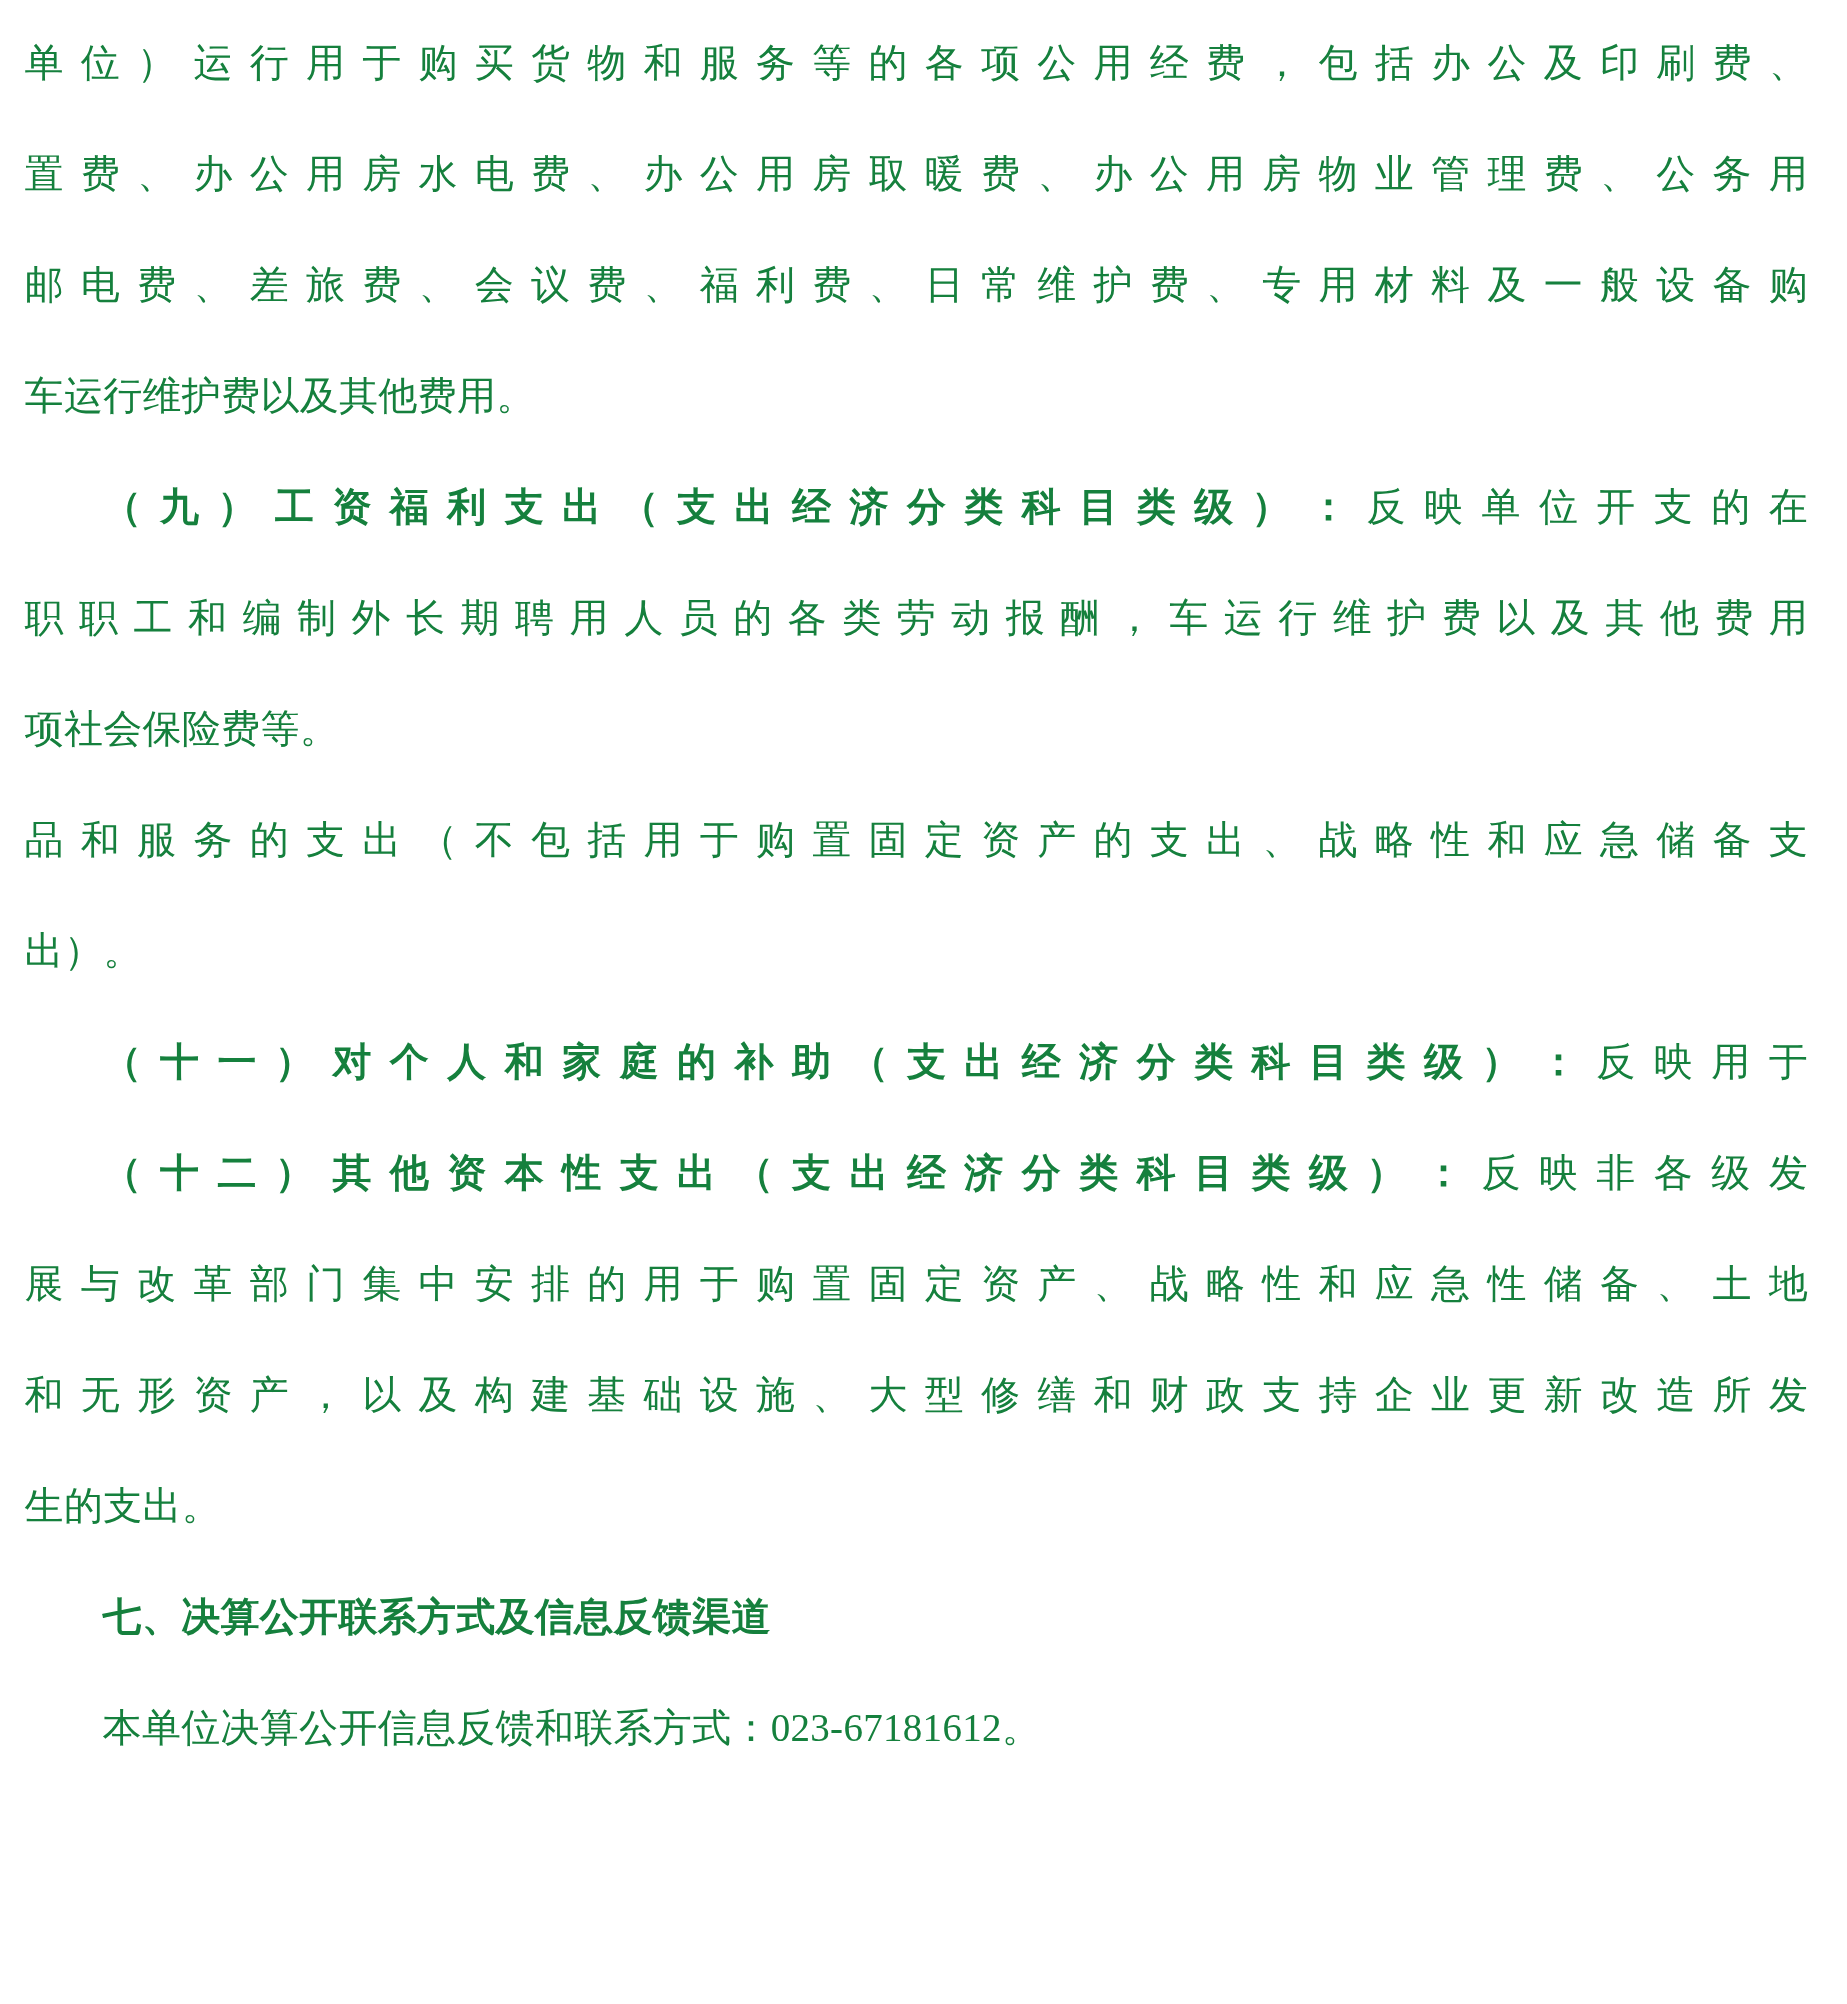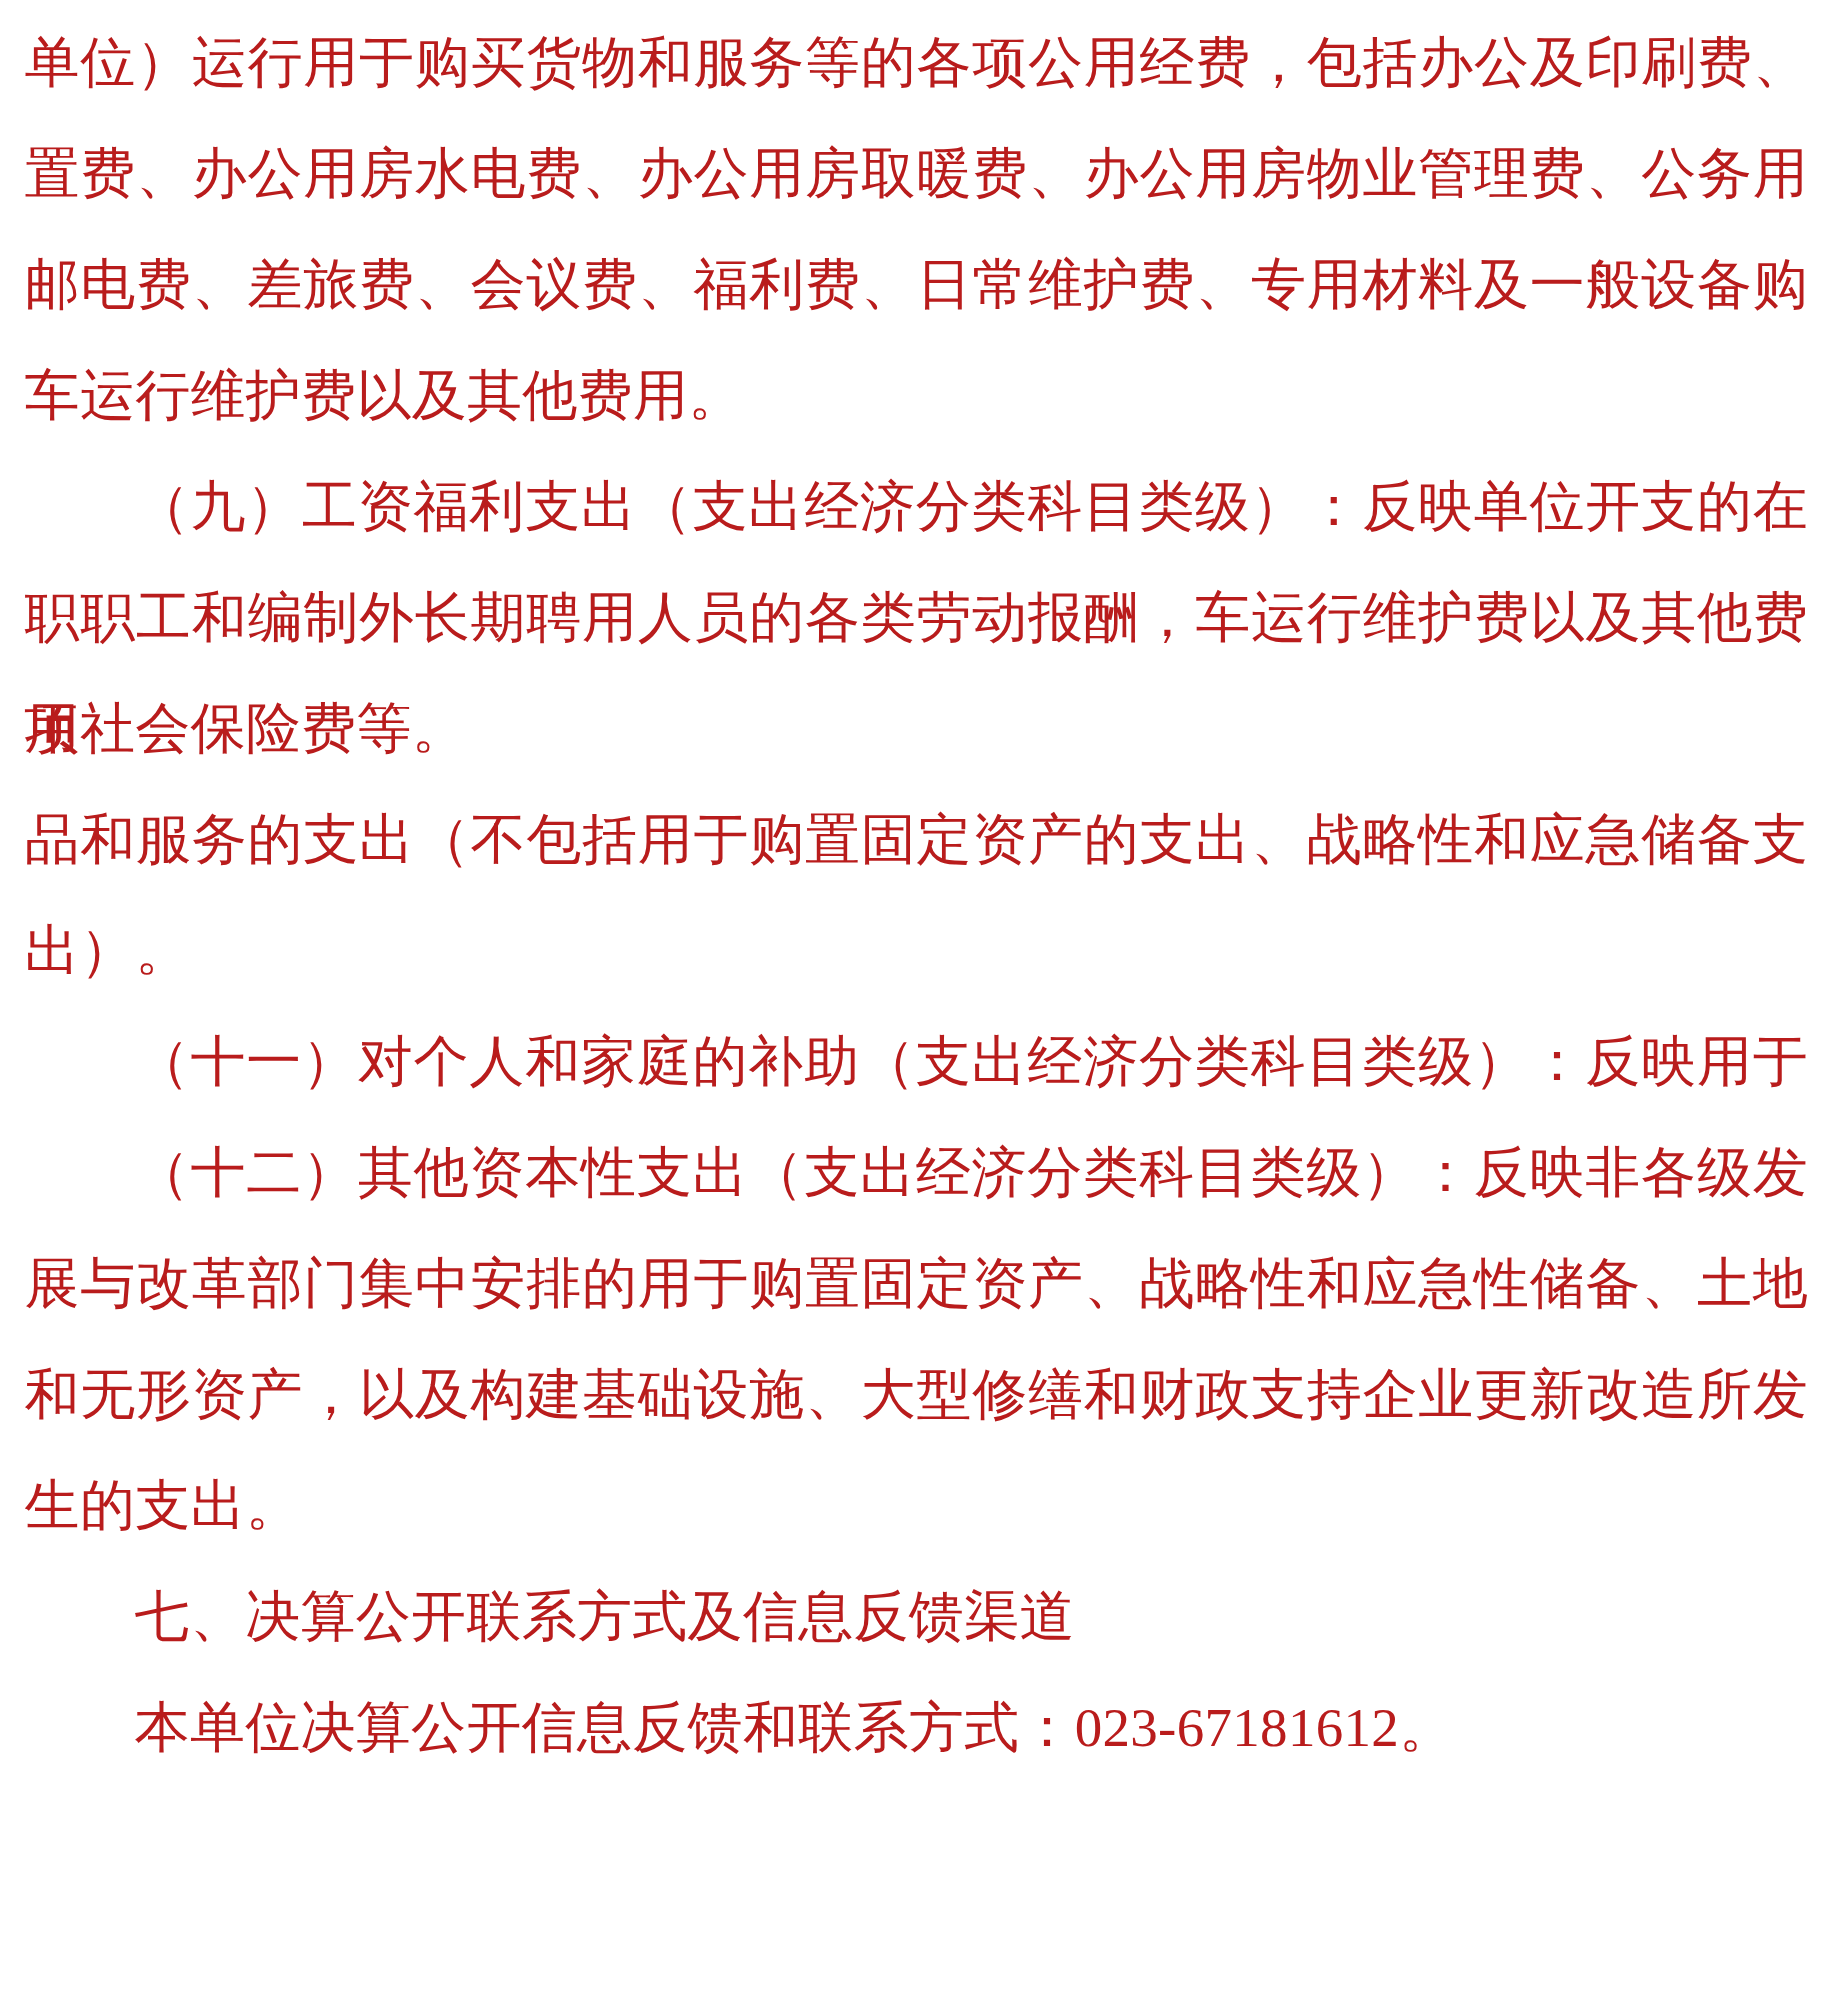--- a/index.html
+++ b/index.html
@@ -14,9 +14,9 @@
     box-sizing: border-box;
     padding: 7px 40px 0 24.6px;
     background: #ffffff;
-    color: #b91c1c;
+    color: #15803d;
     font-family: "Liberation Serif", "DejaVu Serif", serif;
-    font-size: 55px;
+    font-size: 39px;
     overflow: hidden;
   }
   .line {

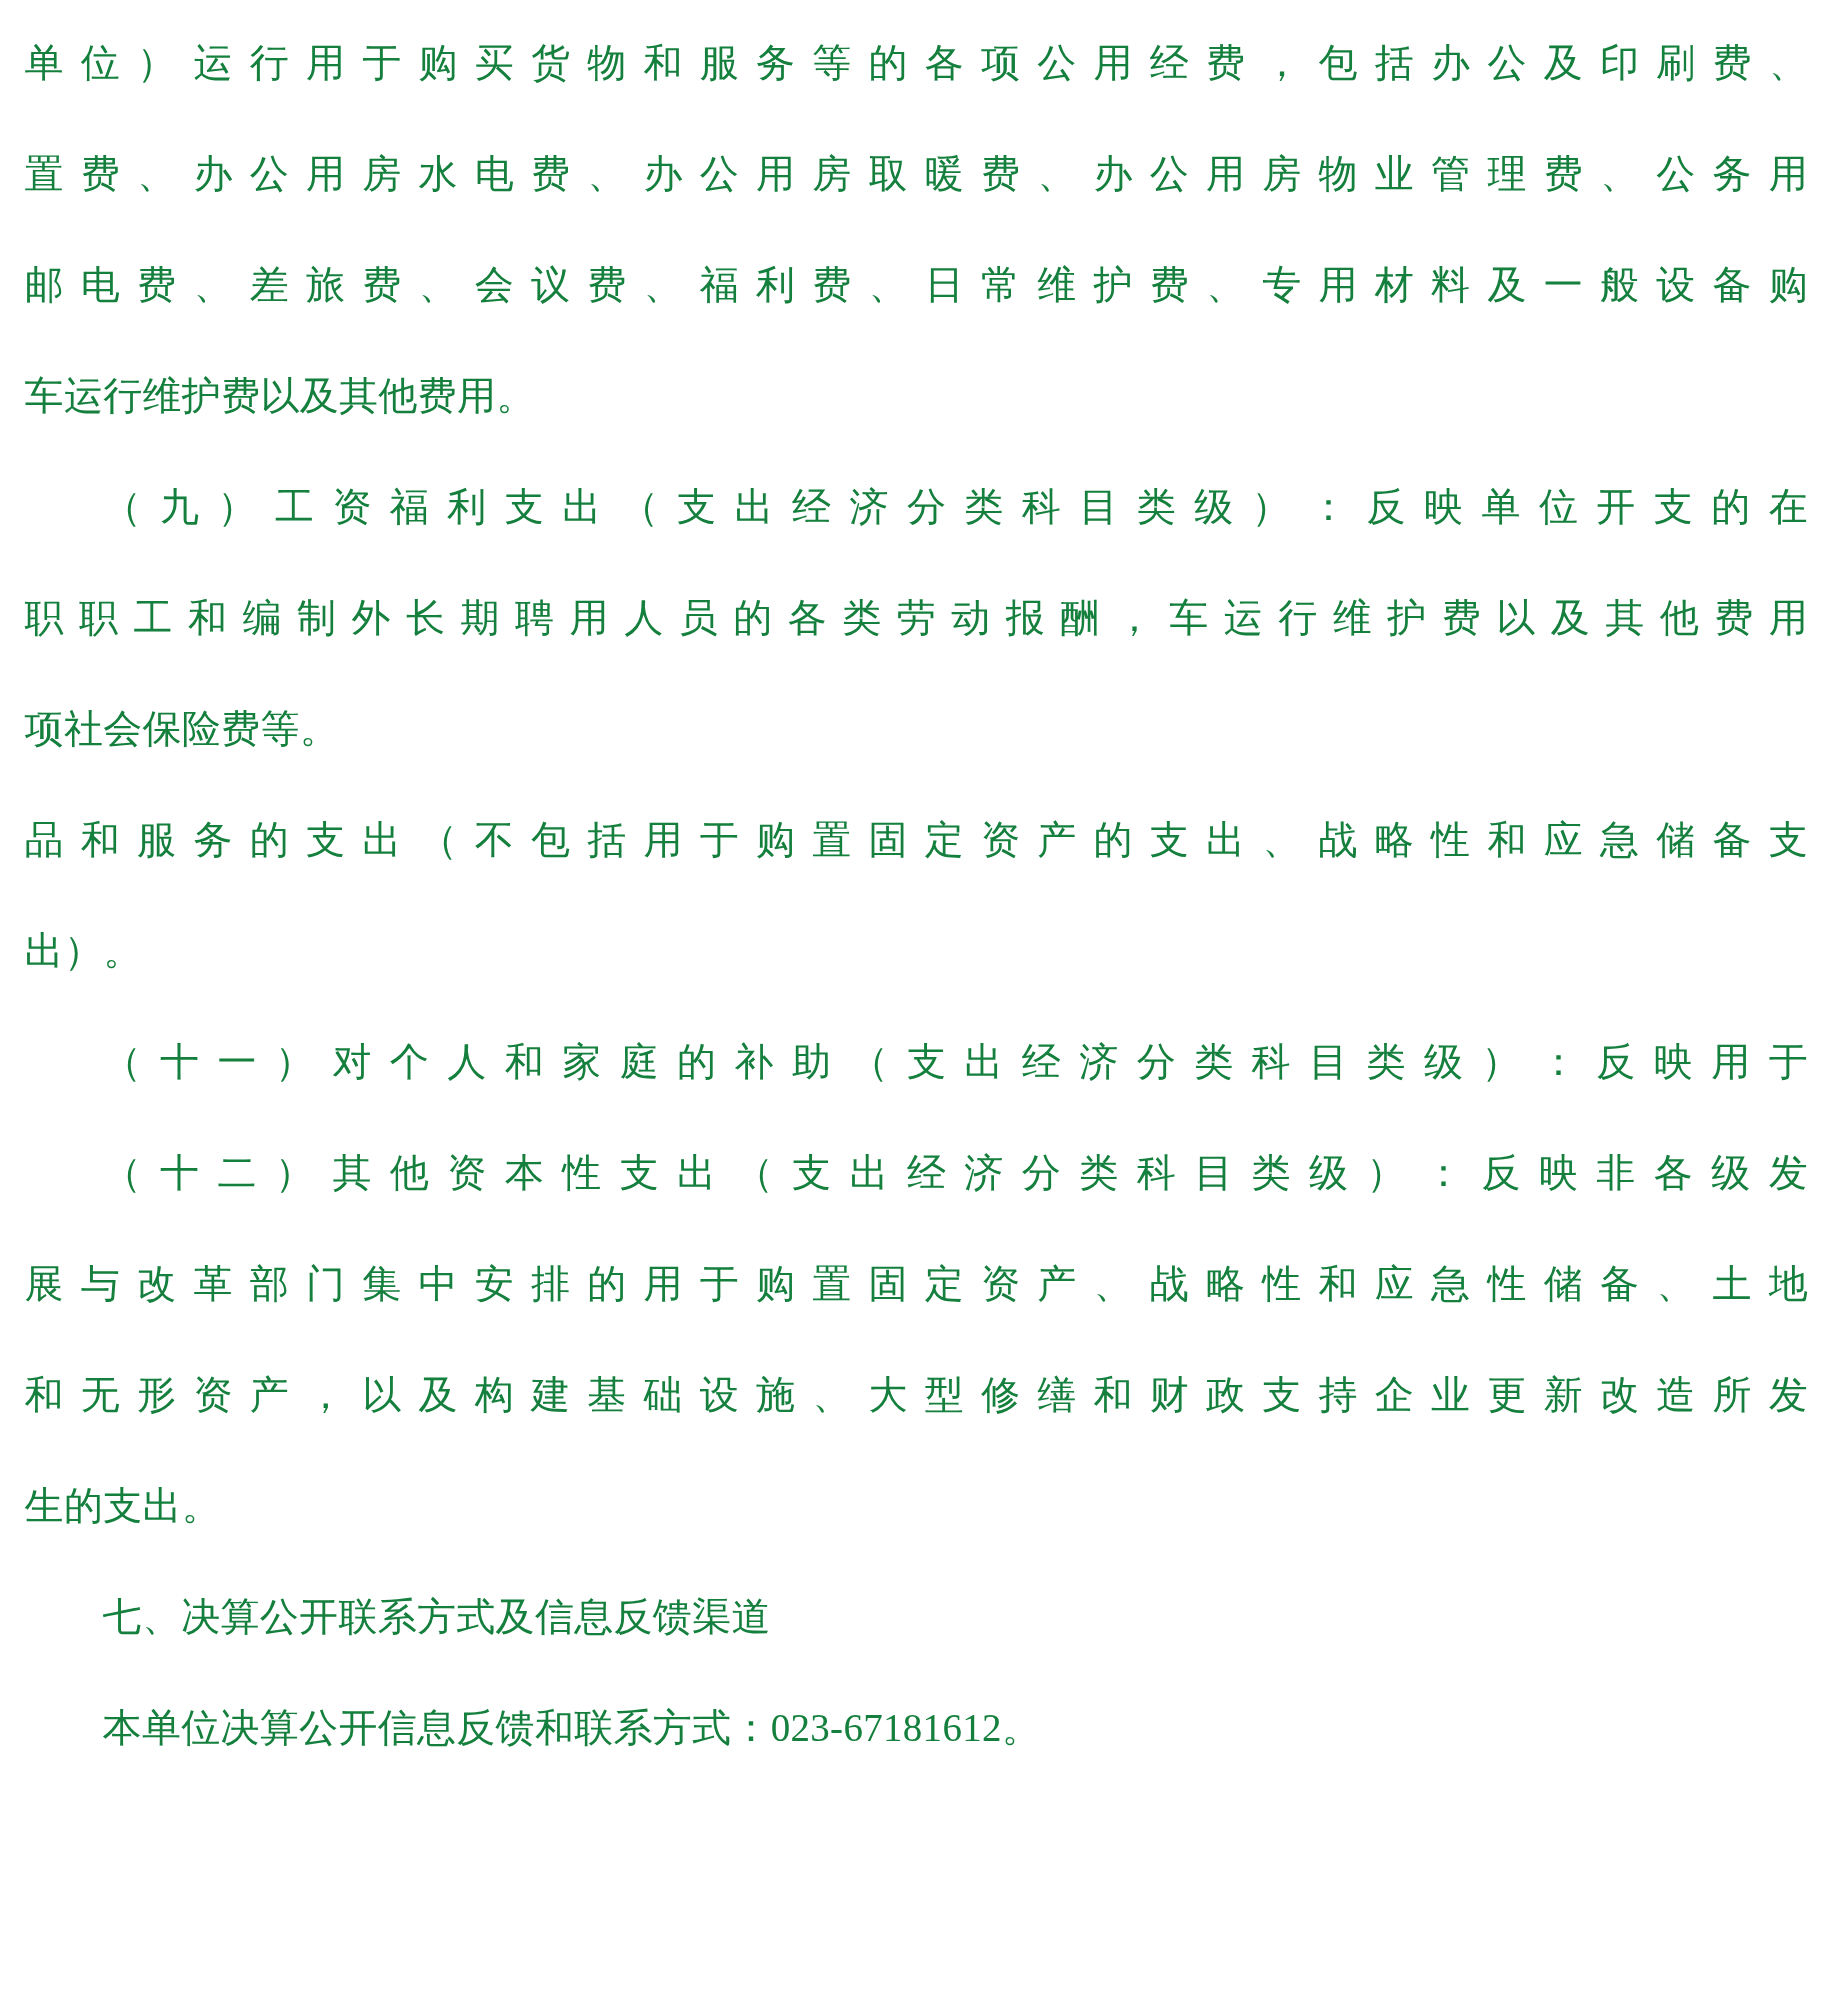--- a/index.html
+++ b/index.html
@@ -35,7 +35,7 @@
     text-indent: 2em;
   }
   .seg-r { font-weight: normal; }
-  .seg-b { font-weight: normal; }
+  .seg-b { font-weight: bold; }
 </style>
 </head>
 <body>

